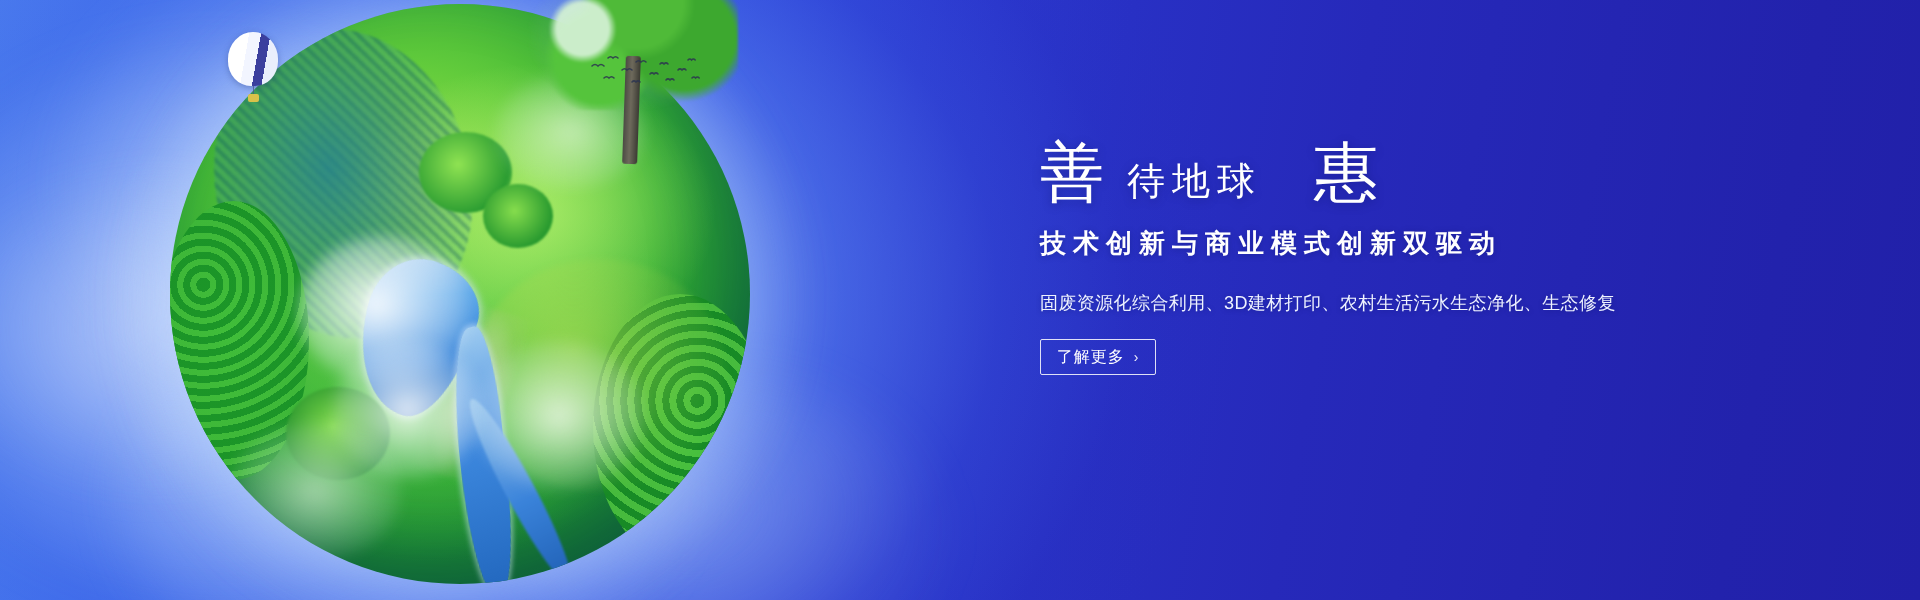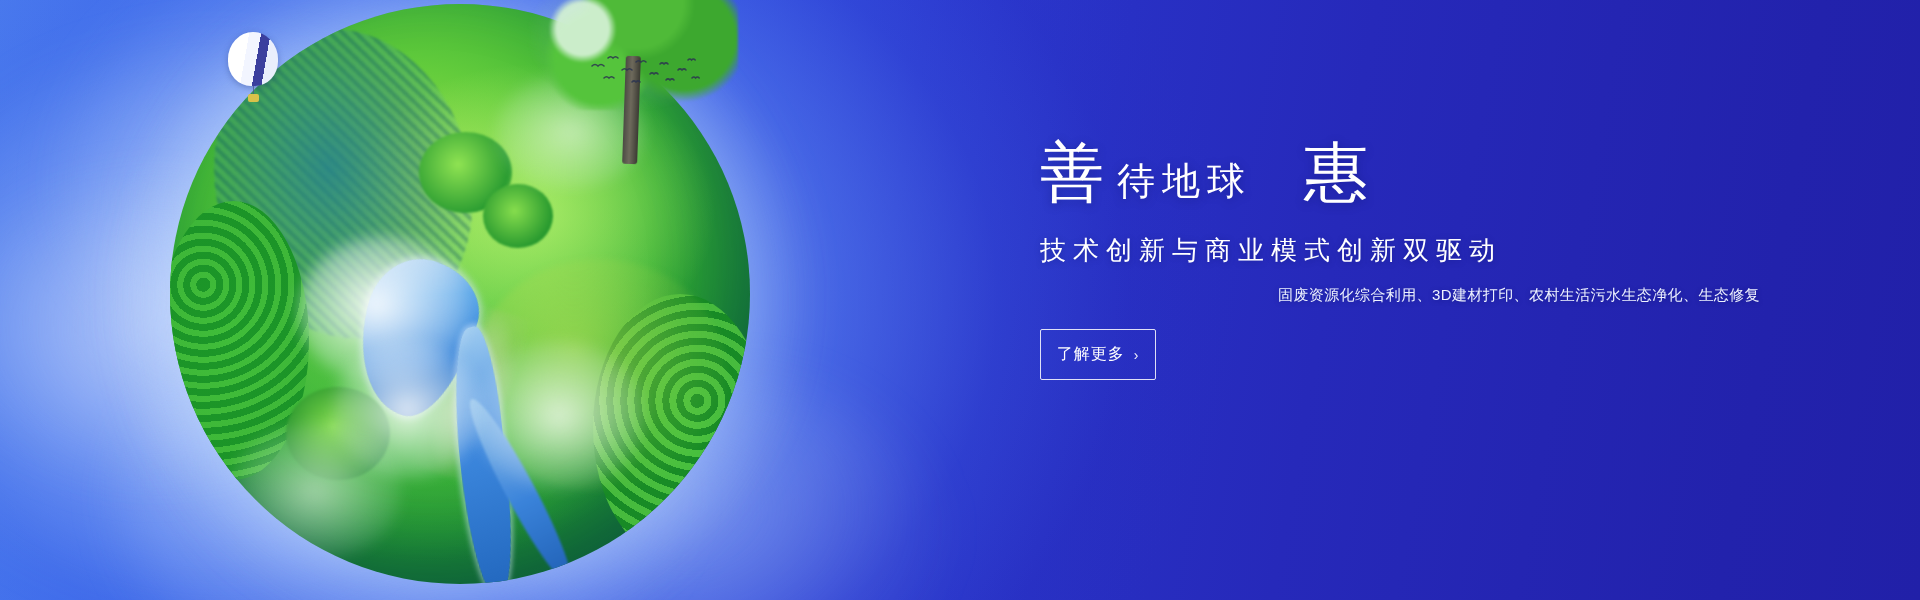--- a/index.html
+++ b/index.html
@@ -231,7 +231,7 @@
     line-height:1;
     font-weight:400;
     letter-spacing:7px;
-    margin-left:12px;
+    margin-left:22px;
     padding-bottom:4px;
   }
   .hl-gap { width:52px; }

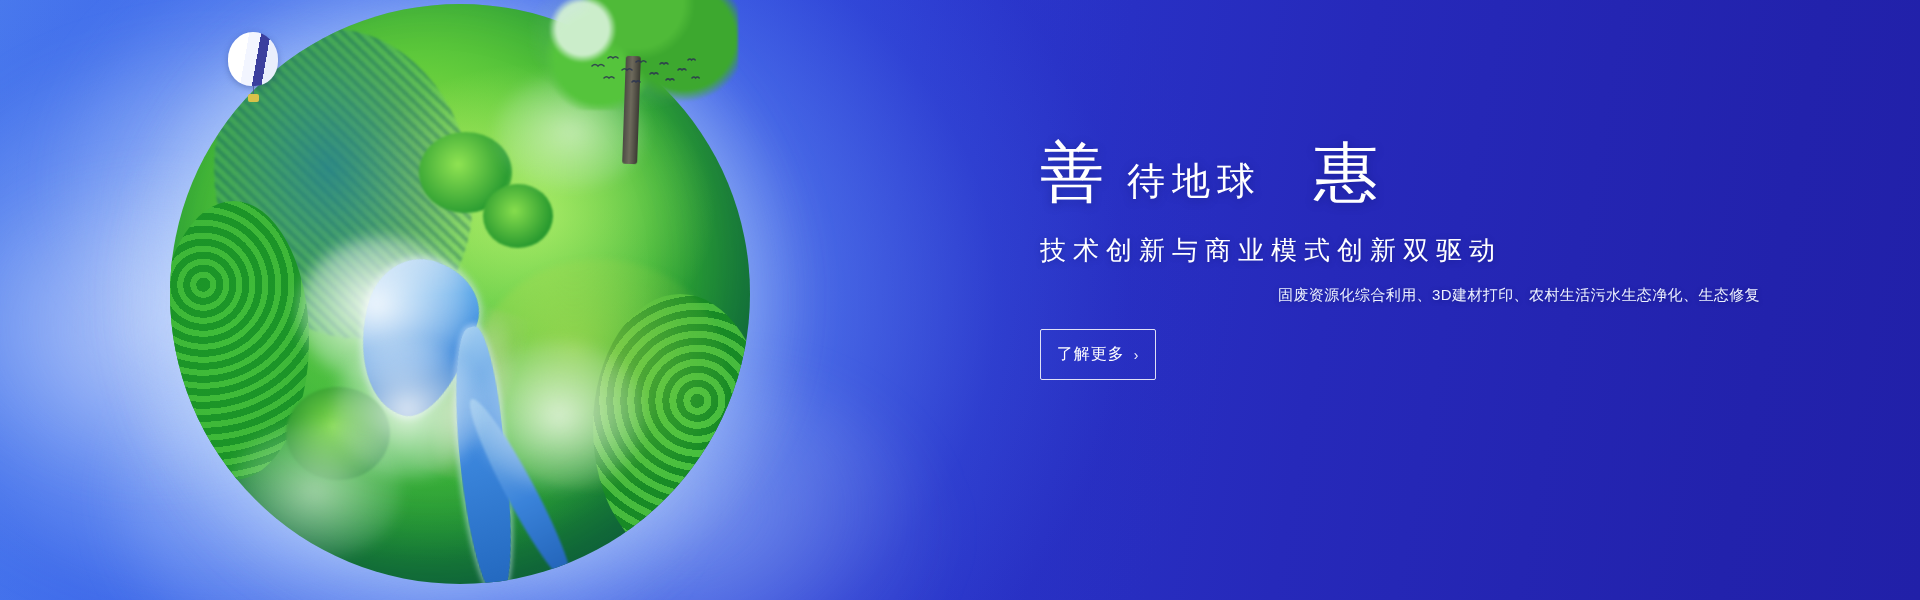--- a/index.html
+++ b/index.html
@@ -237,12 +237,13 @@
   .hl-gap { width:52px; }
 
   .subtitle {
-    margin-top:29px;
+    margin-top:22px;
     color:#ffffff;
     font-size:26px;
     letter-spacing:7px;
     white-space:nowrap;
     text-shadow:0 1px 6px rgba(8,18,90,0.35);
+    font-weight:bold;
   }
   .desc {
     margin-top:18px;

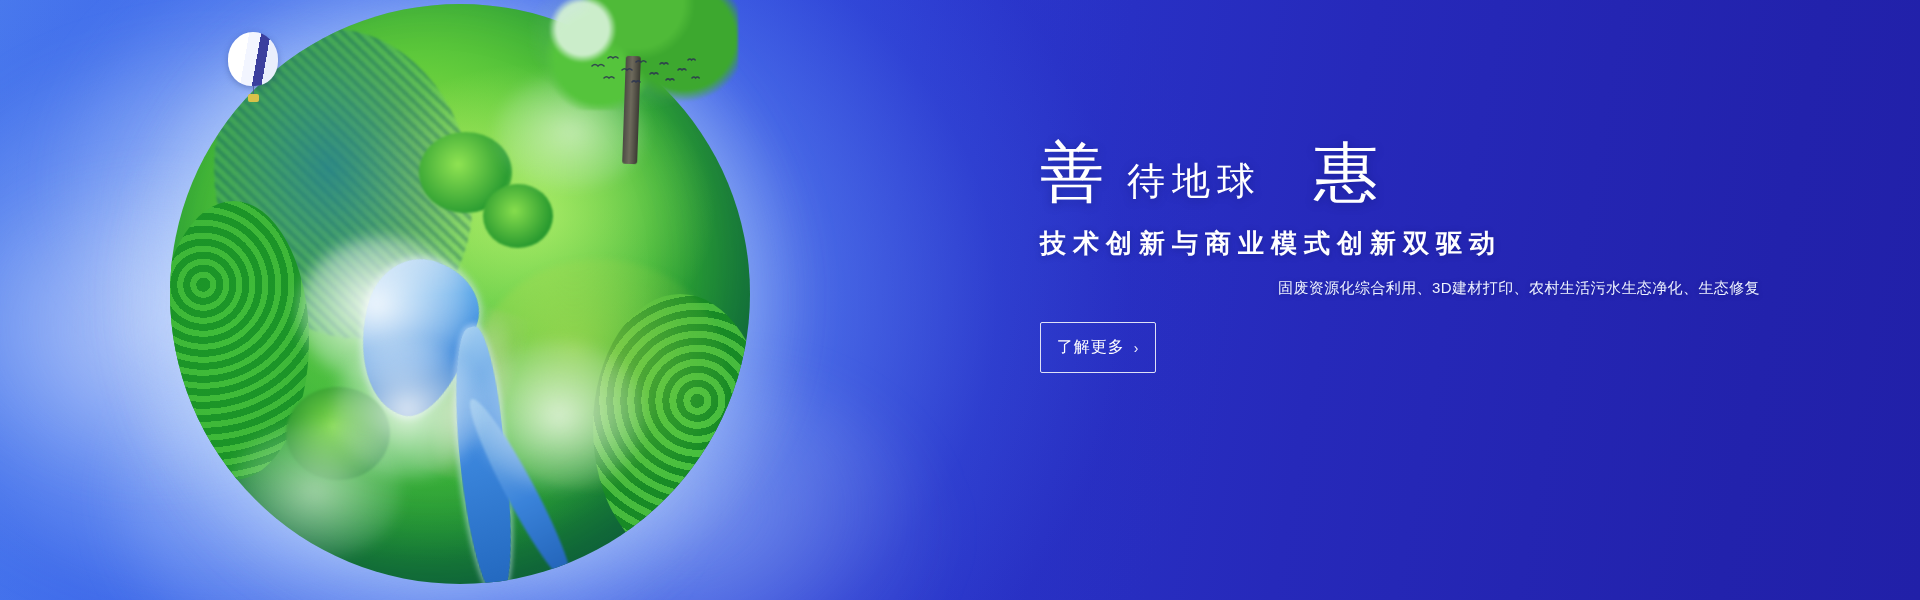--- a/index.html
+++ b/index.html
@@ -246,13 +246,12 @@
     font-weight:bold;
   }
   .desc {
-    margin-top:18px;
+    margin-top:30px;
     color:#eef2ff;
-    font-size:15px;
+    font-size:18px;
     letter-spacing:0.4px;
     white-space:nowrap;
     text-shadow:0 1px 5px rgba(8,18,90,0.35);
-    text-align:right;
   }
   .cta {
     margin-top:24px;

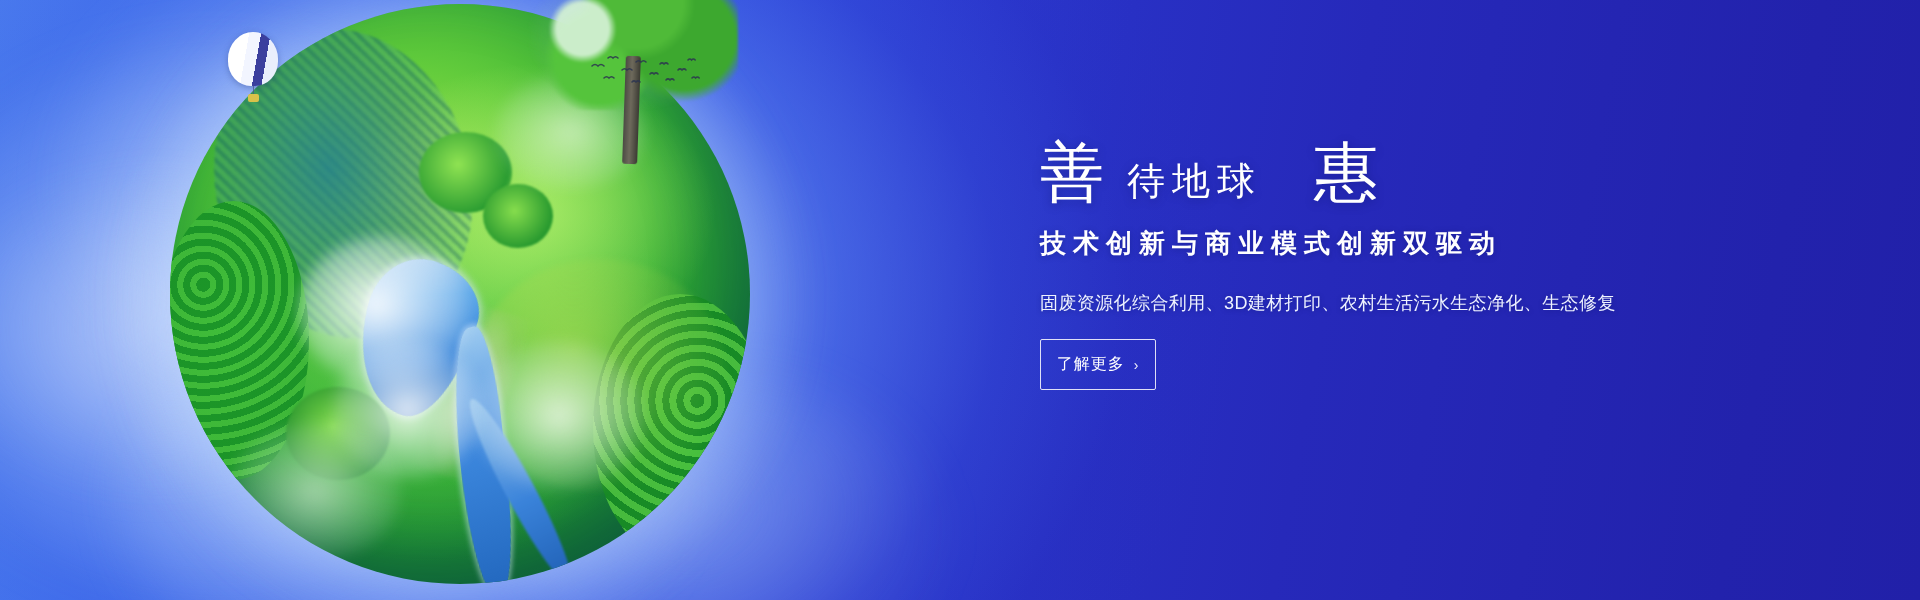--- a/index.html
+++ b/index.html
@@ -259,7 +259,7 @@
     align-items:center;
     justify-content:center;
     gap:9px;
-    width:116px; height:51px;
+    width:116px; height:36px;
     border:1px solid rgba(255,255,255,0.85);
     border-radius:2px;
     color:#ffffff;

